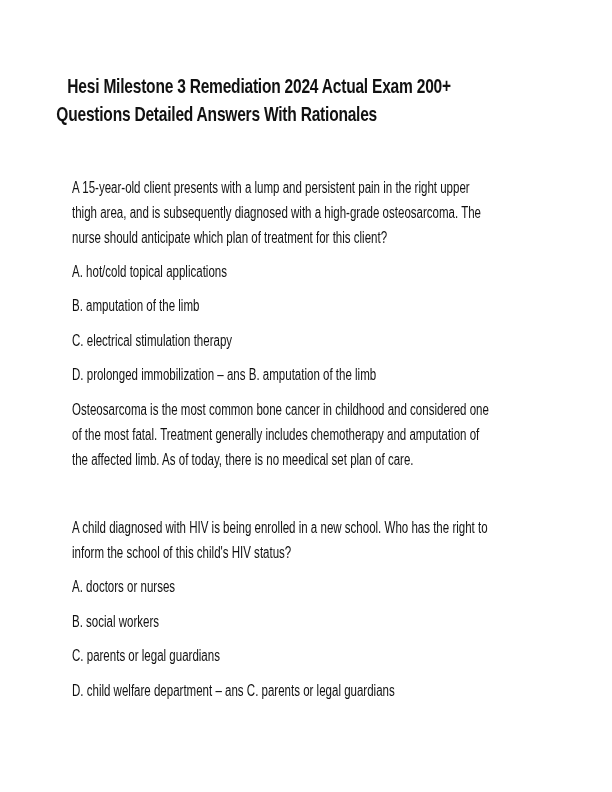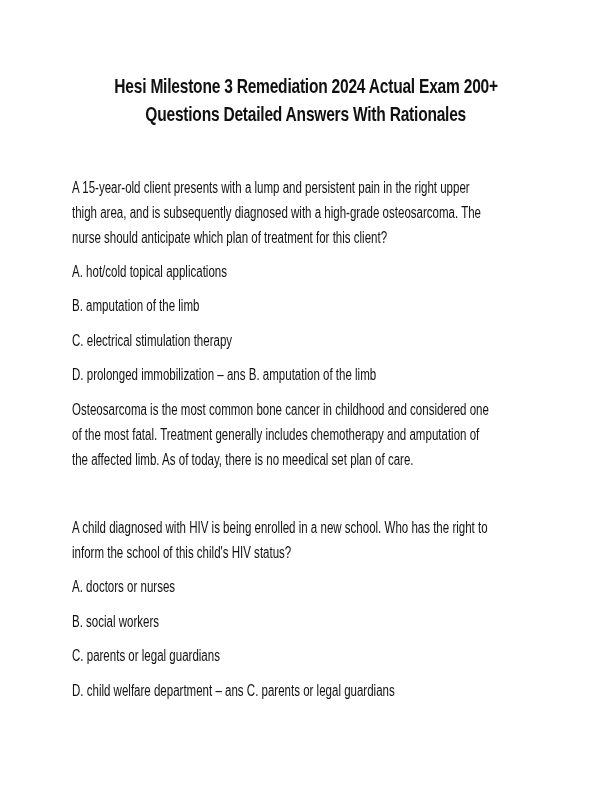--- a/index.html
+++ b/index.html
@@ -5,7 +5,7 @@
   html, body { margin: 0; padding: 0; background: #ffffff; }
   body { width: 612px; height: 792px; position: relative; overflow: hidden; color: #111; }
   .page { position: absolute; left: 0; top: 0; width: 612px; height: 792px; background: #fff; }
-  .title { position: absolute; left: 0; width: 612px; text-align: center;
+  .title { position: absolute; left: 0; width: 612px; text-align: left;
     font-family: "Liberation Sans", sans-serif; font-weight: bold; font-size: 21px;
     line-height: 28px; letter-spacing: -0.3px; }
   .title span { display: inline-block; transform: scaleX(0.74); transform-origin: center; white-space: nowrap; }

